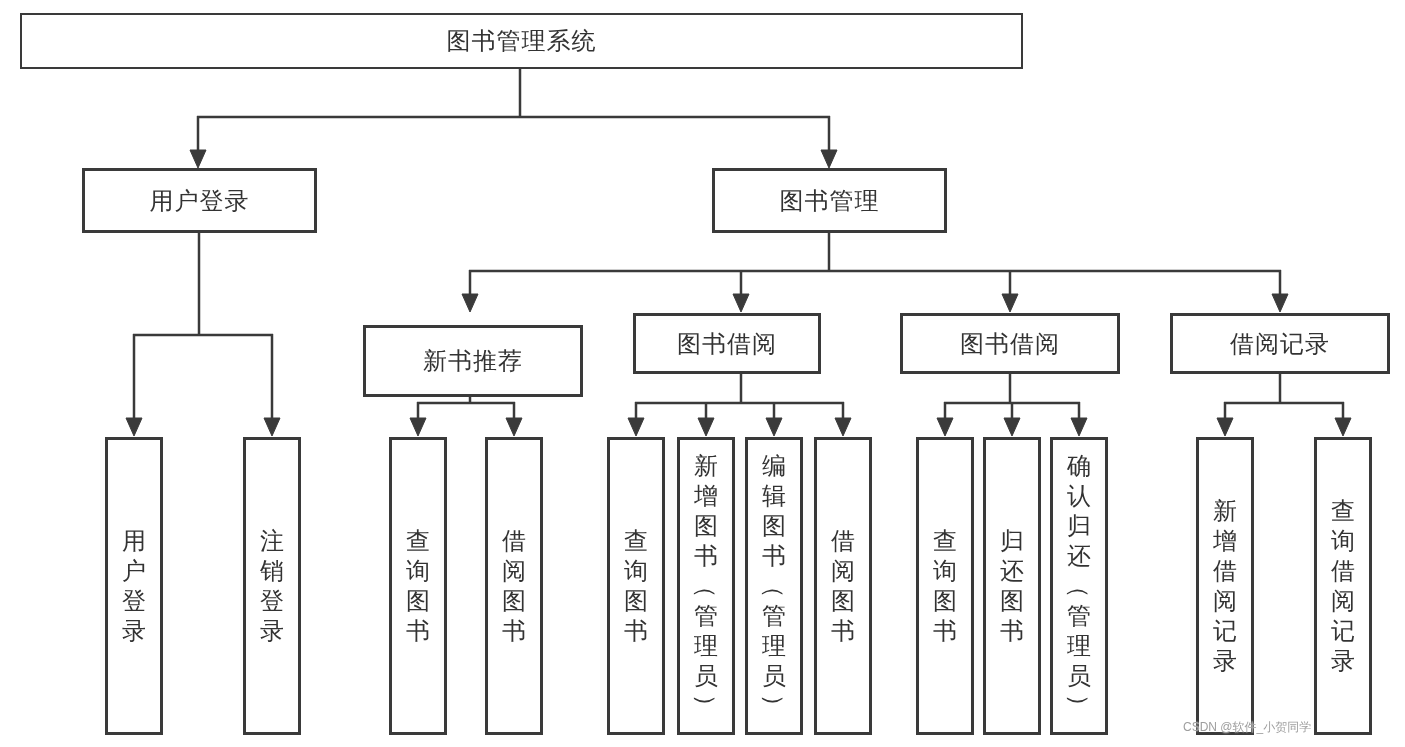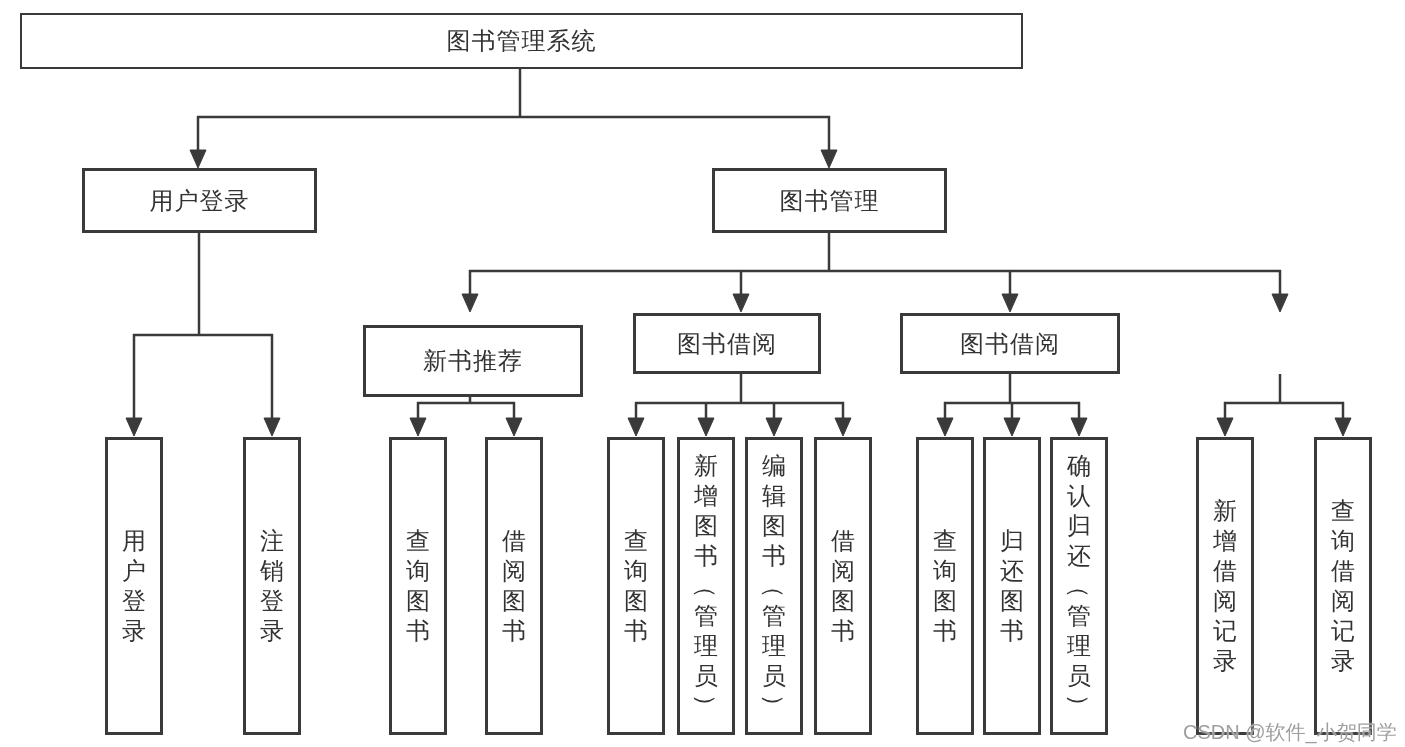--- a/index.html
+++ b/index.html
@@ -138,6 +138,7 @@
   <div class="node h" style="left:363px;top:325px;width:220px;height:72px">新书推荐</div>
   <div class="node h" style="left:633px;top:313px;width:188px;height:61px">图书借阅</div>
   <div class="node h" style="left:900px;top:313px;width:220px;height:61px">图书借阅</div>
+  <div class="node h" style="left:1170px;top:313px;width:220px;height:61px">借阅记录</div>
 
   <div class="node v vtext" style="left:105px;top:437px;width:58px;height:298px">
       <span class="vchar">用</span>

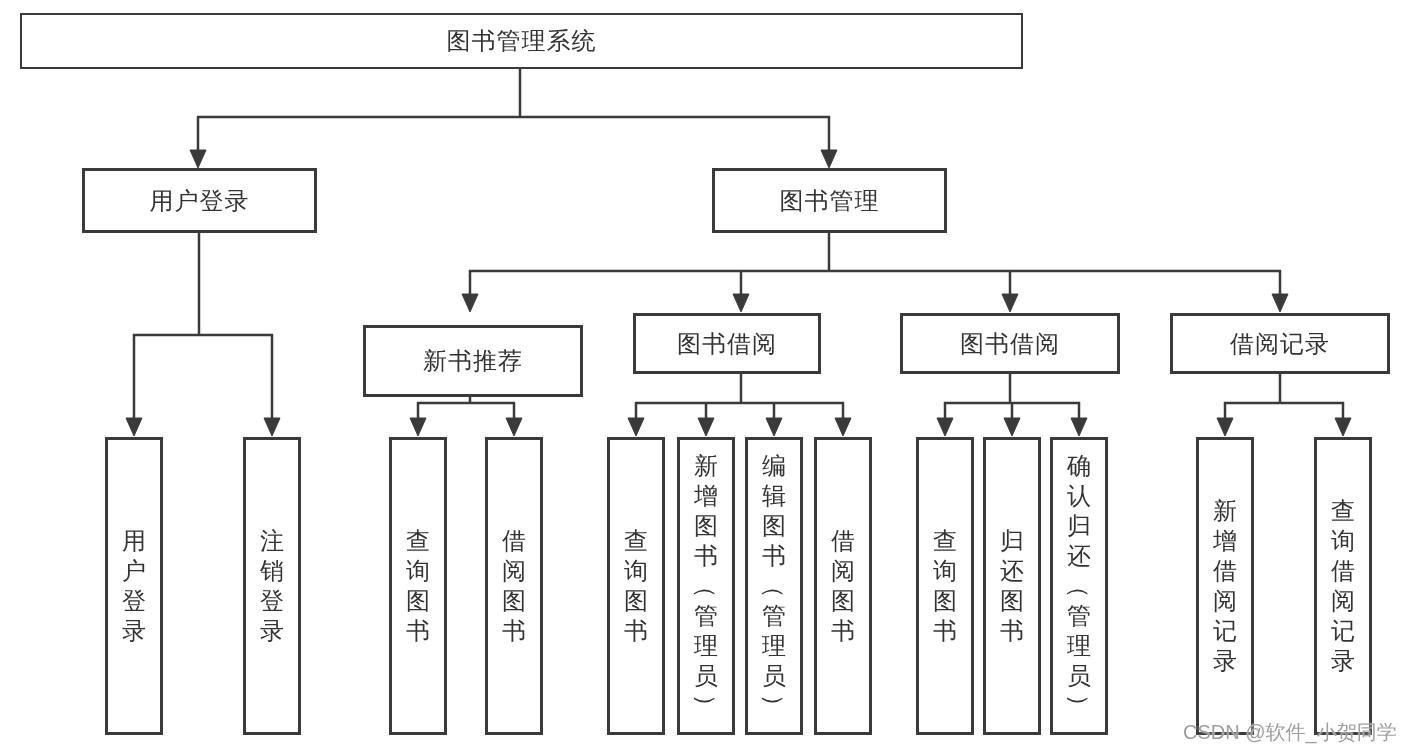--- a/index.html
+++ b/index.html
@@ -44,7 +44,7 @@
   .vchar.rot{transform:rotate(90deg);}
   #watermark{
     position:absolute;left:1183px;top:719px;
-    font-size:20px;color:var(--wm);
+    font-size:12px;color:var(--wm);
     white-space:nowrap;
     text-shadow:0 0 2px #ffffff;
   }

